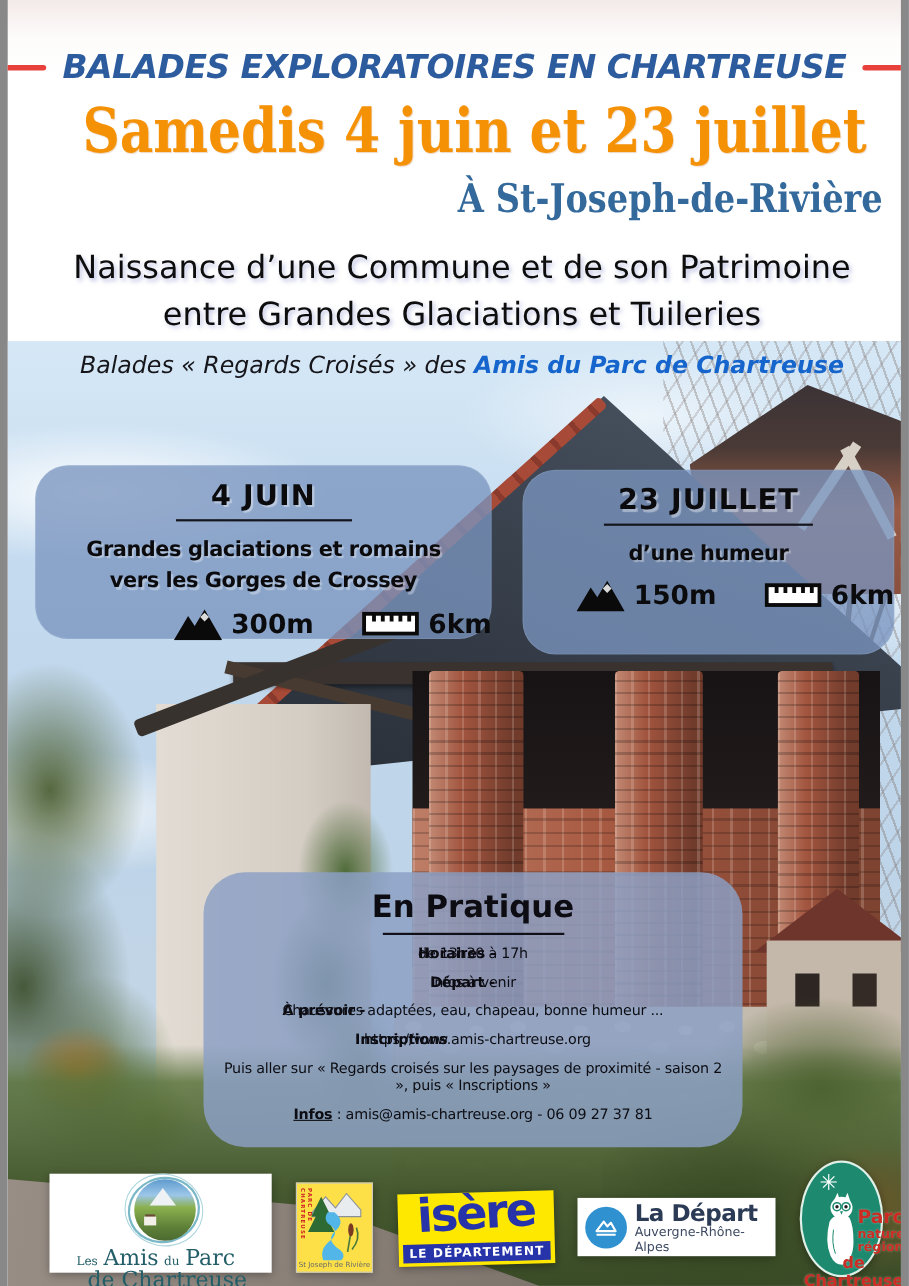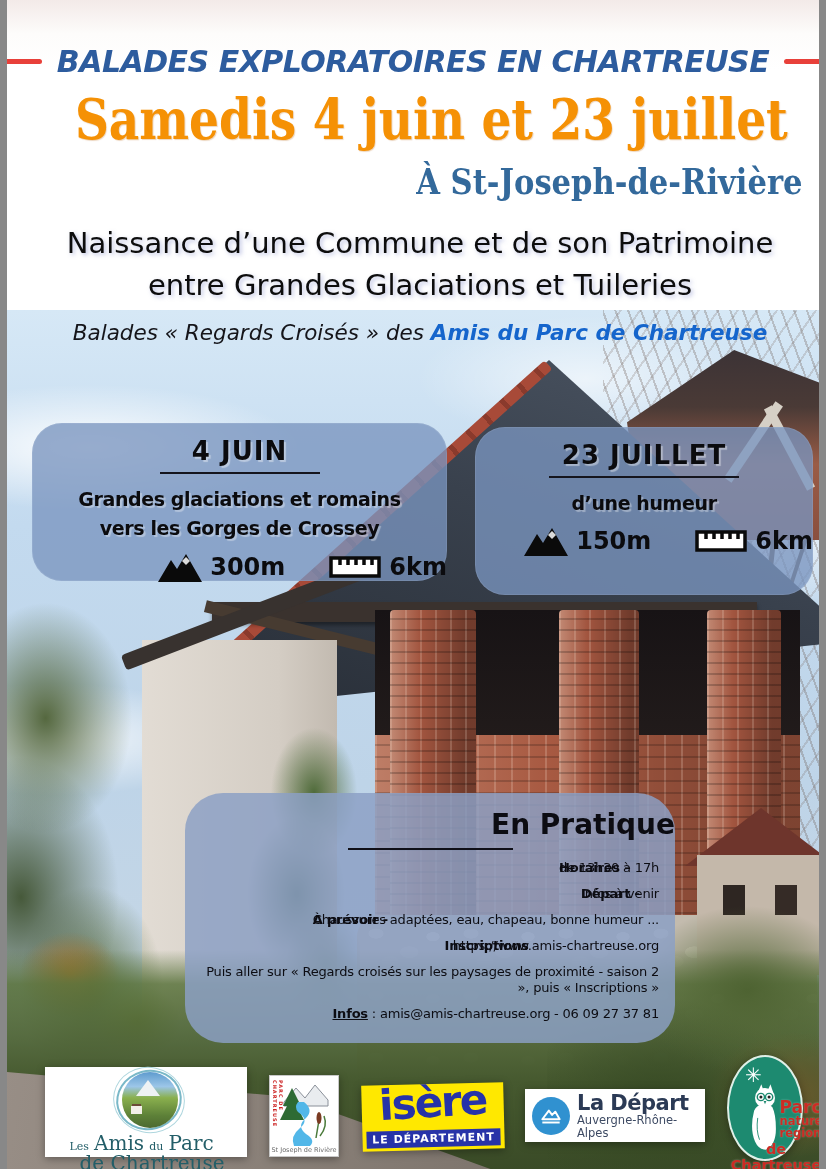--- a/index.html
+++ b/index.html
@@ -125,7 +125,7 @@
 
   
   .practical{left:178px;top:483px;width:490px;height:250px;background:rgba(140,160,197,.84);
-    border-radius:38px;text-align:right;color:#0c0c12;}
+    border-radius:38px;text-align:center;color:#0c0c12;}
   .p-title{position:static;margin-top:15px;font-size:28px;font-weight:700;}
   .p-rule{position:static;width:165px;height:2px;background:#101018;margin:7px auto 10px;}
   .p-line{position:static;margin:9px 16px;font-size:13px;line-height:1.3;letter-spacing:-.2px;}

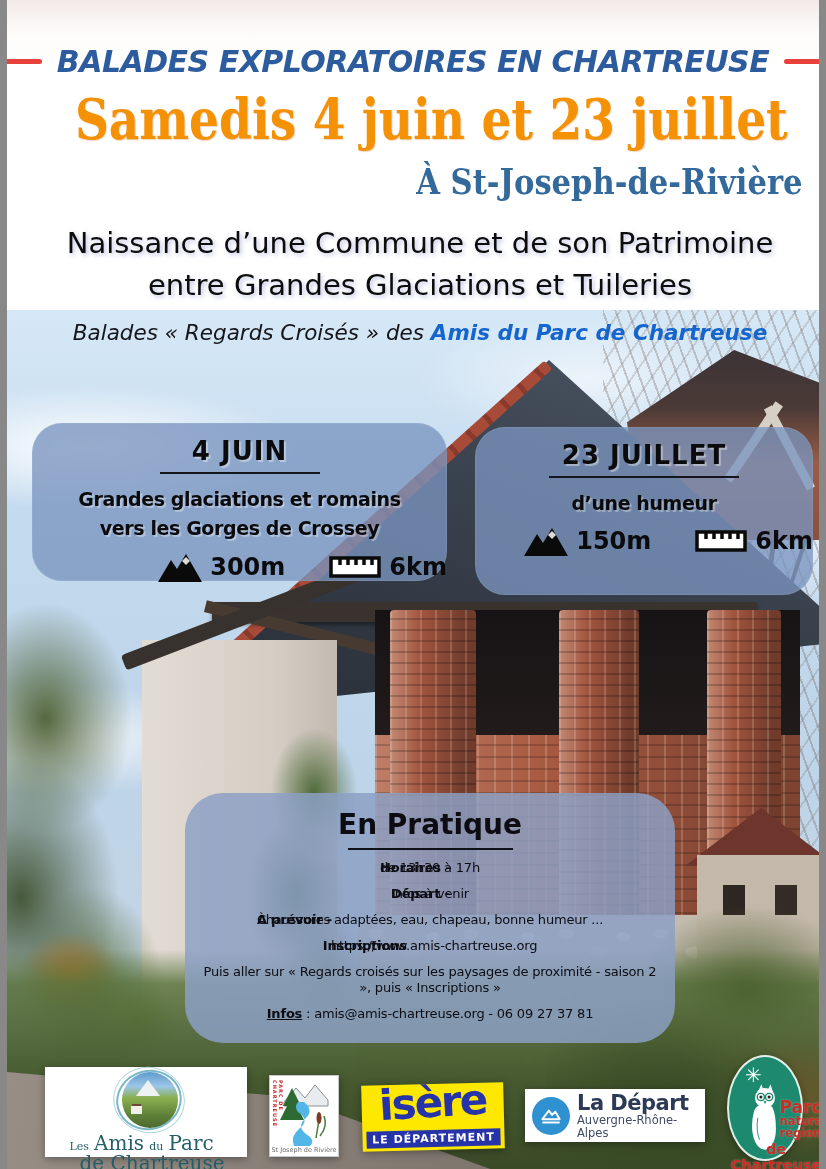--- a/index.html
+++ b/index.html
@@ -149,7 +149,7 @@
   .amis-l1 .lg{font-size:20px;}
   .amis-l2{font-size:20px;margin-left:10px;}
 
-  .logo-stj{left:262px;top:765px;width:68px;height:80px;background:#ffffff;border:1px solid #c8c8c8;overflow:hidden;}
+  .logo-stj{left:262px;top:765px;width:68px;height:80px;background:#fde047;border:1px solid #c8c8c8;overflow:hidden;}
   .stj-side{left:2px;top:4px;writing-mode:vertical-rl;font-size:5px;font-weight:700;color:#cc2222;letter-spacing:1px;}
   .stj-caption{left:0;bottom:2px;width:100%;text-align:center;font-size:6.5px;color:#6a6a6a;}
   .logo-stj svg{left:6px;top:4px;}

